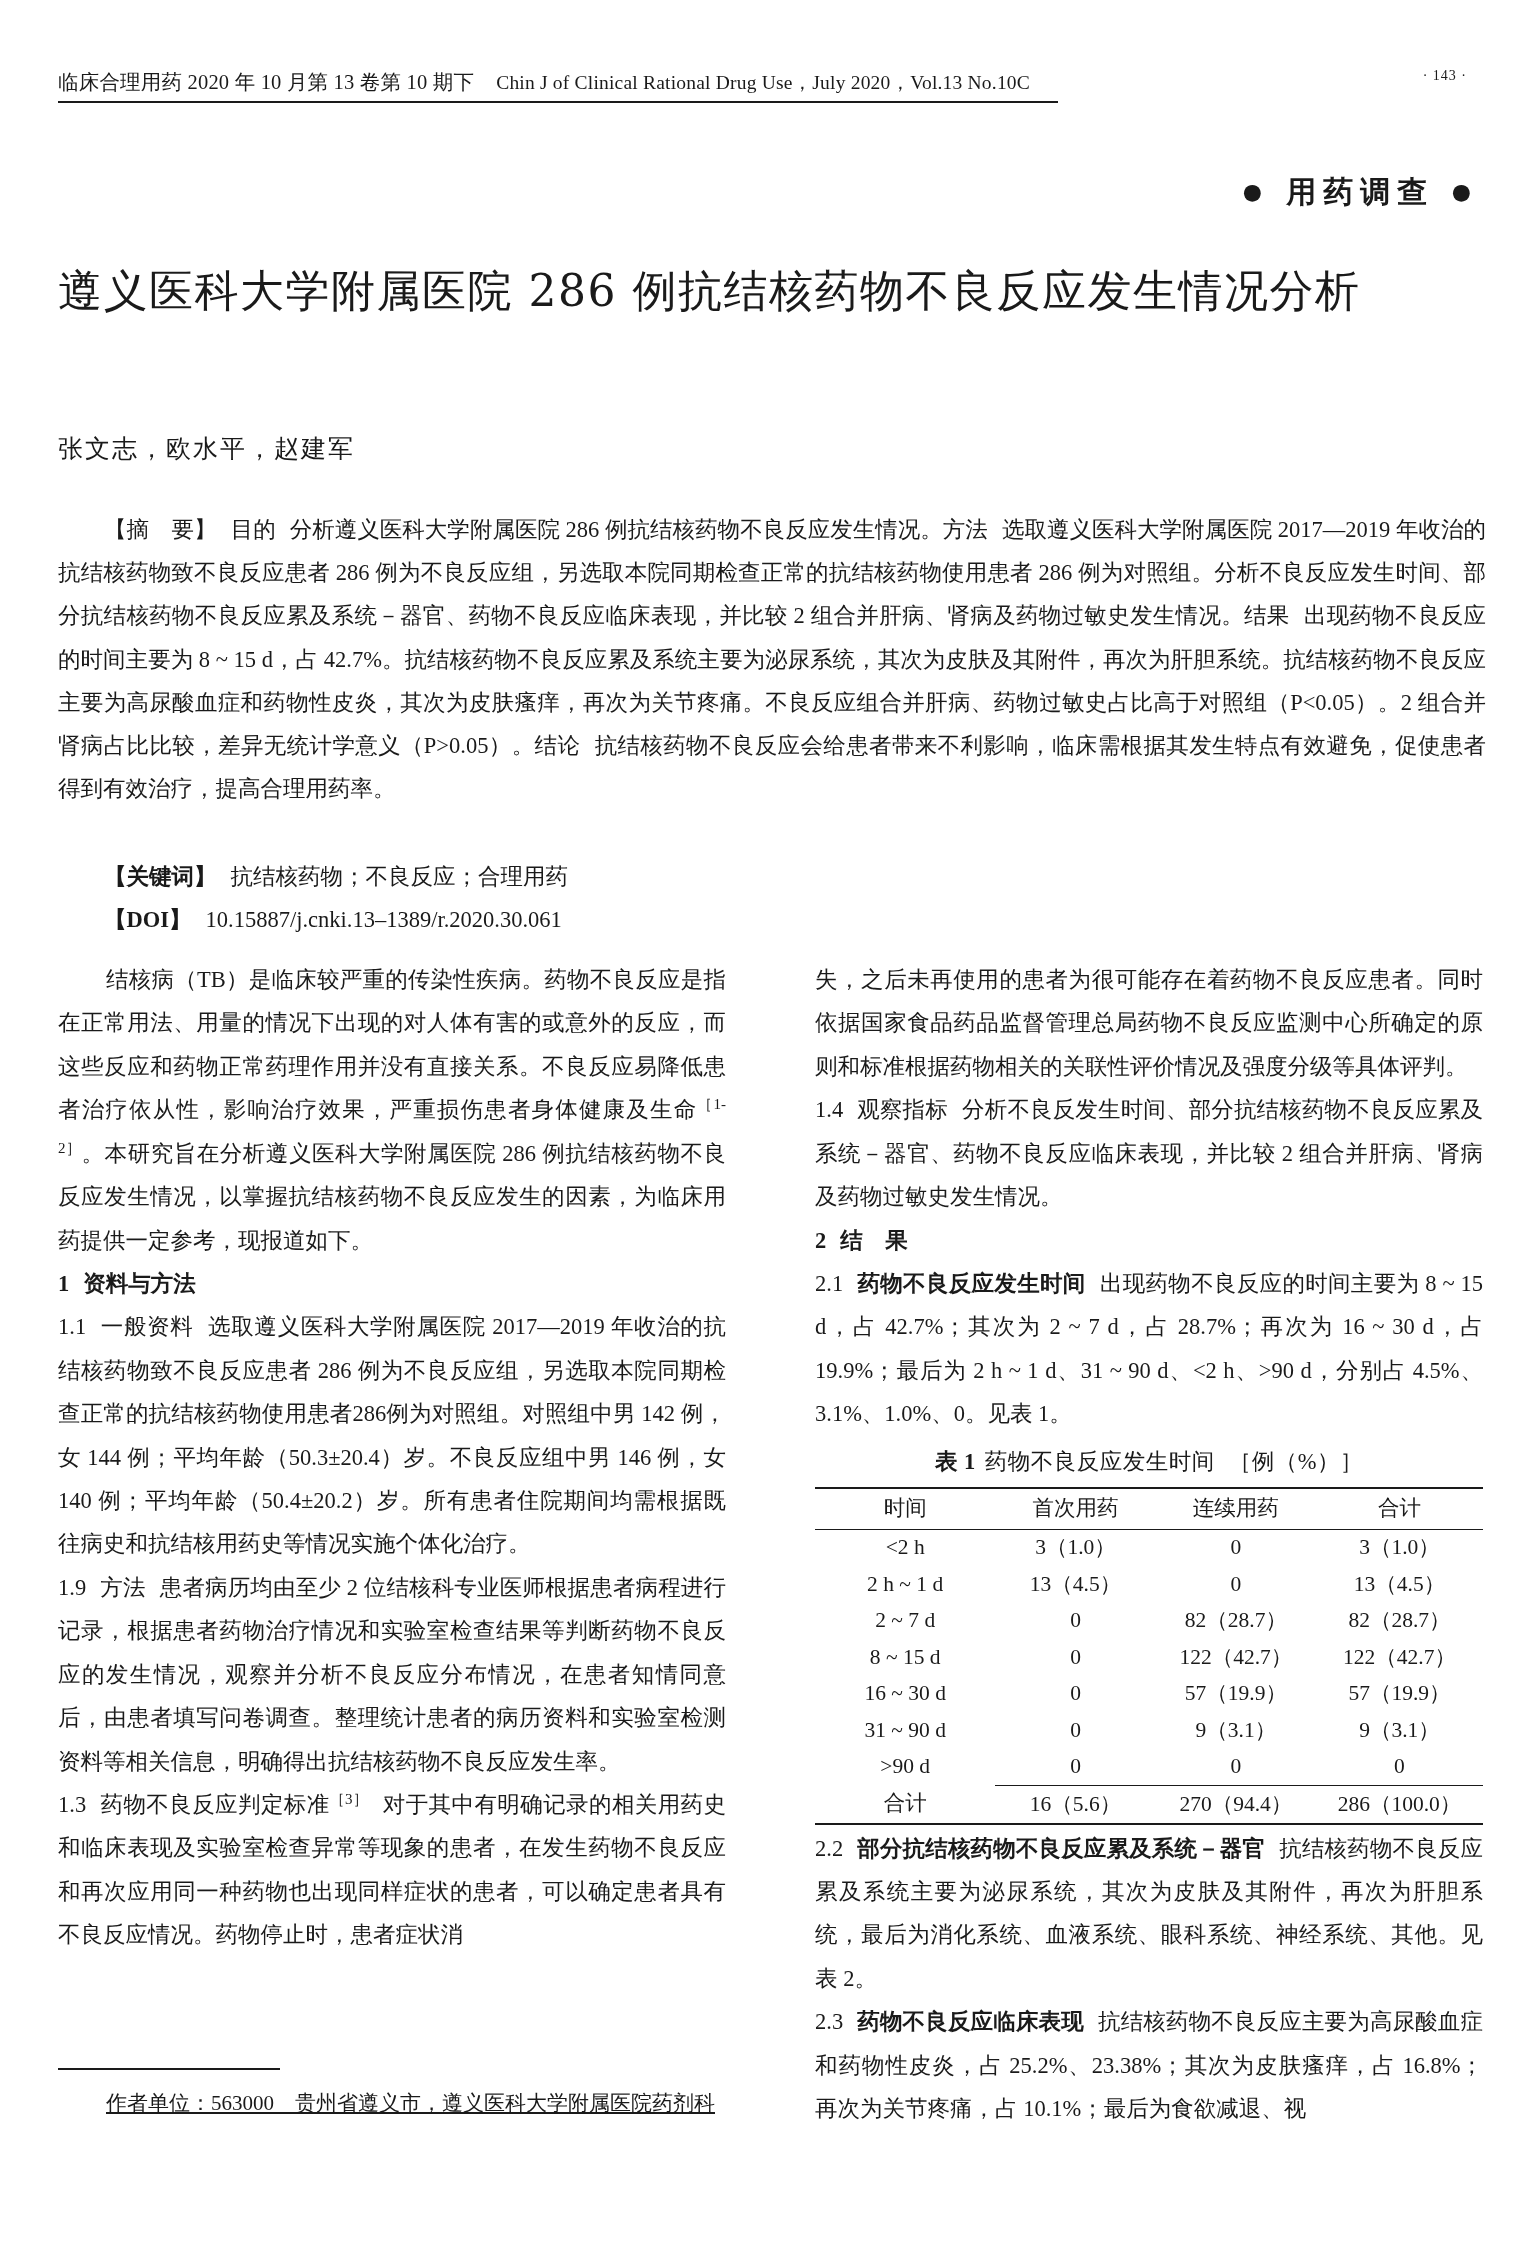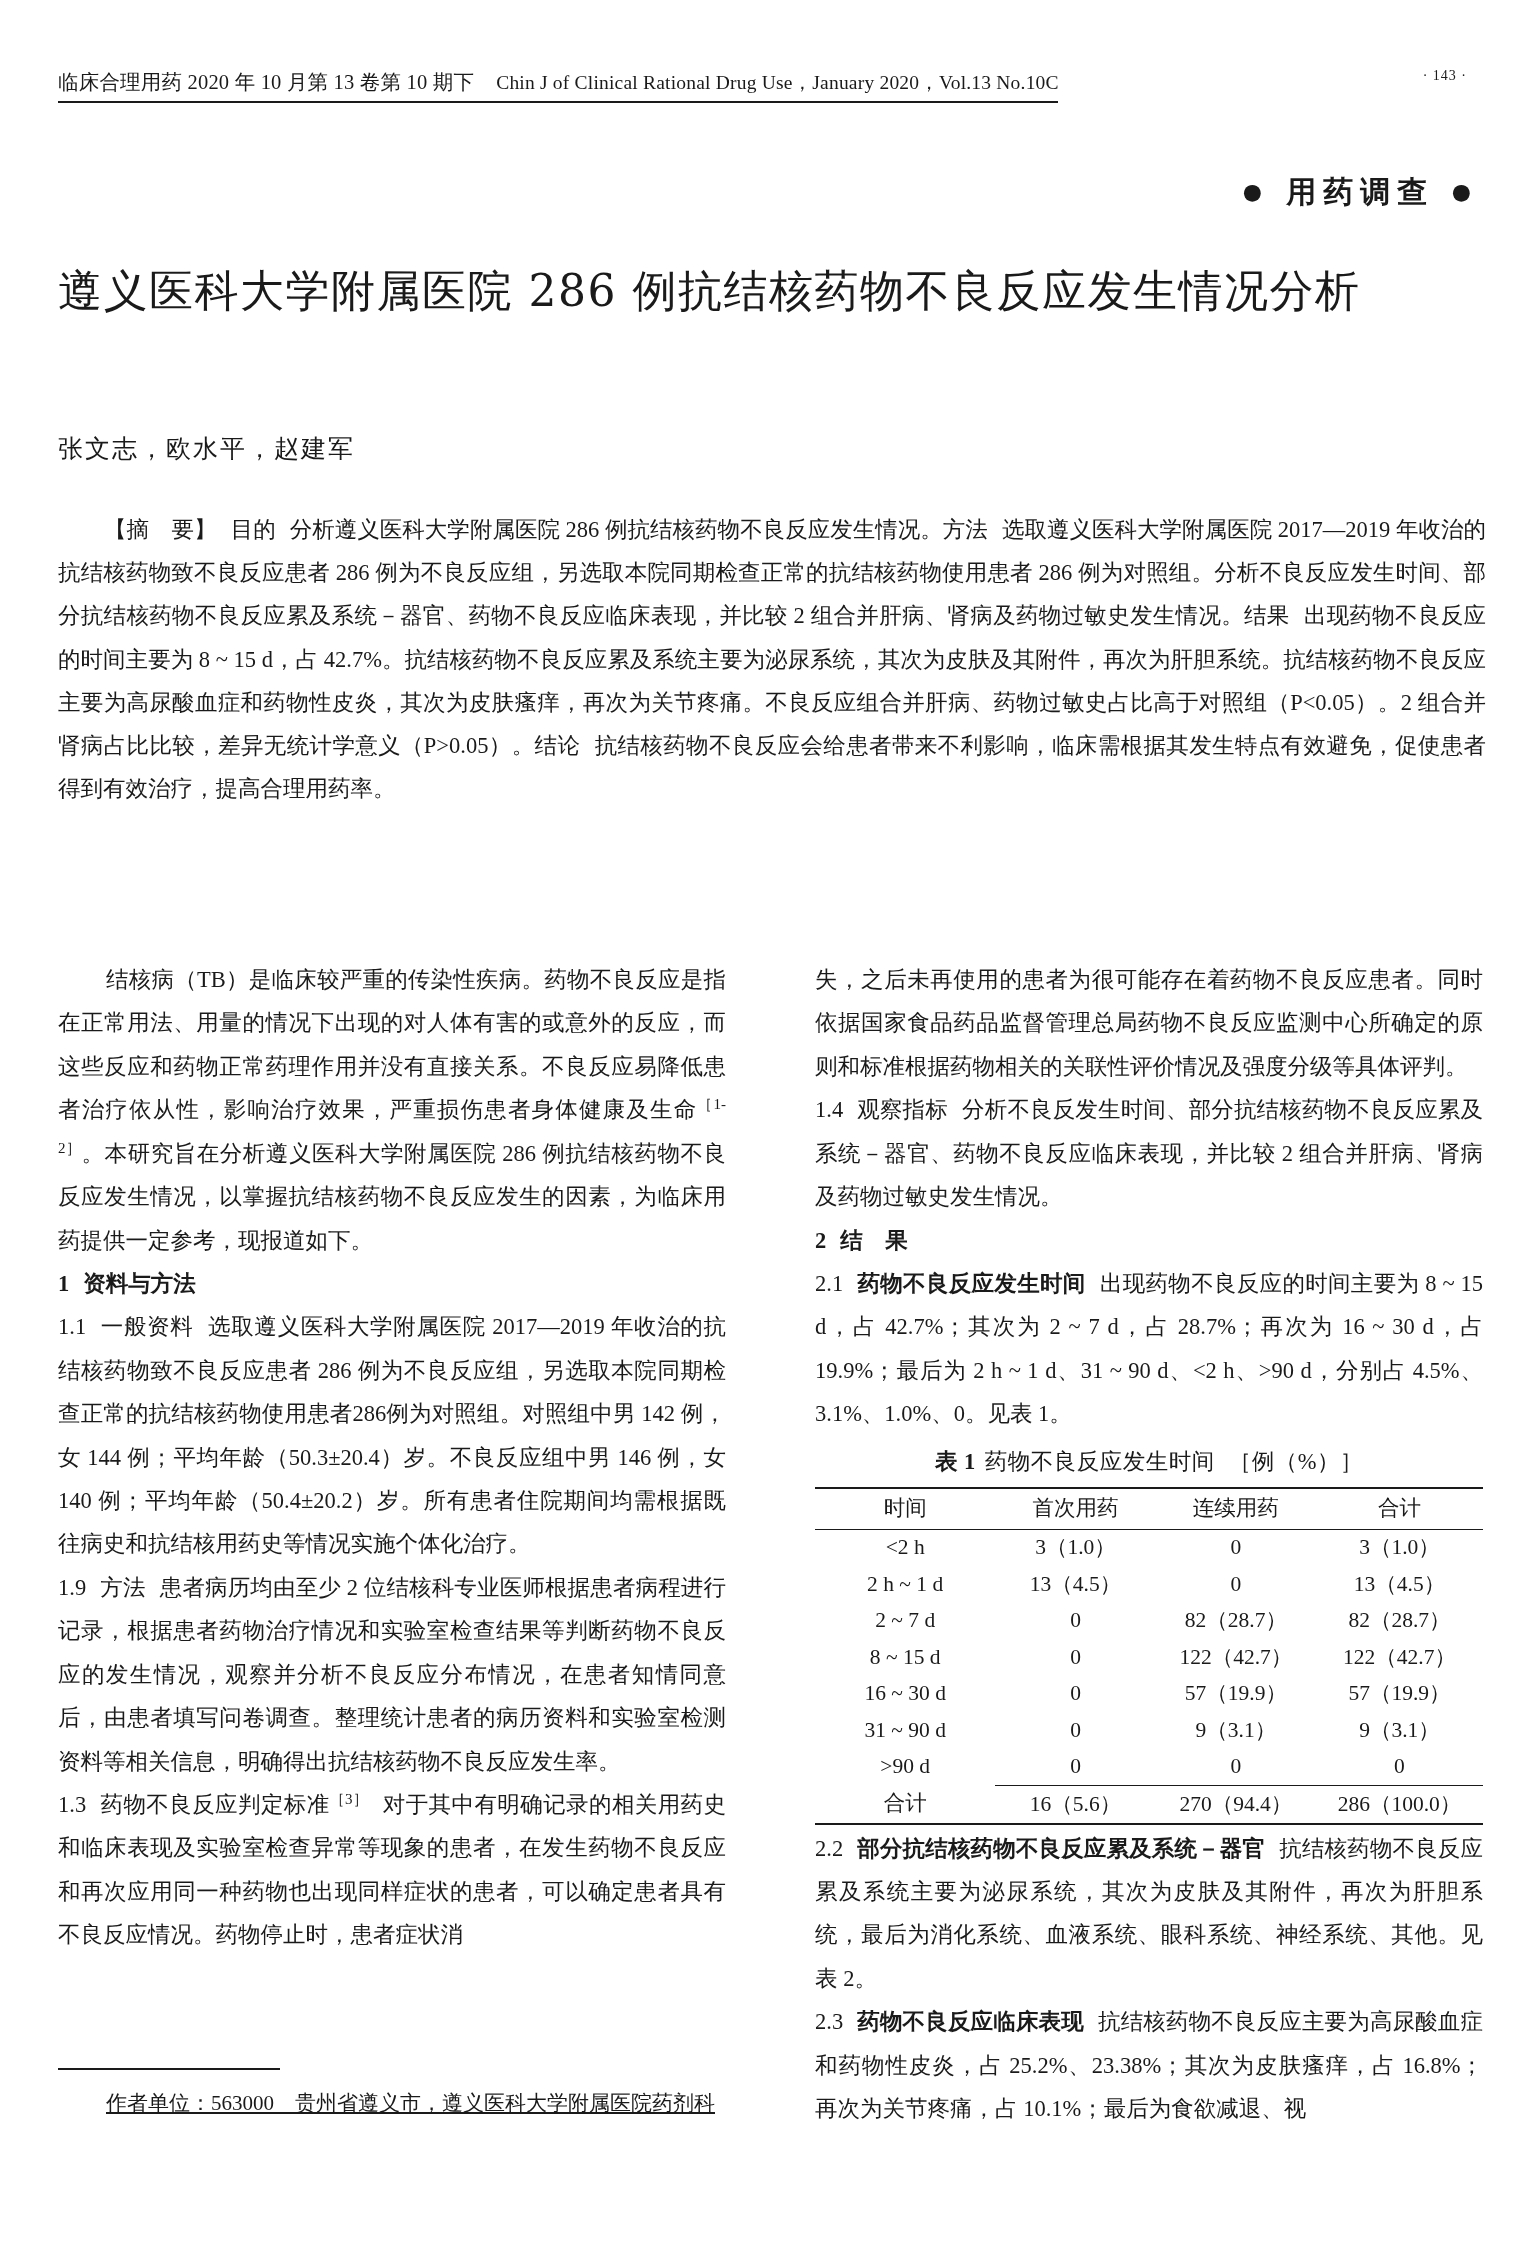--- a/index.html
+++ b/index.html
@@ -189,7 +189,7 @@
 
   <div class="runhead">
     <span class="runhead-cn">临床合理用药 2020 年 10 月第 13 卷第 10 期下</span>
-    <span class="runhead-en">Chin J of Clinical Rational Drug Use，January 2020，Vol.13 No.10C</span>
+    <span class="runhead-en">Chin J of Clinical Rational Drug Use，July 2020，Vol.13 No.10C</span>
     <span class="runhead-page">· 143 ·</span>
   </div>
   <div class="rule-top"></div>

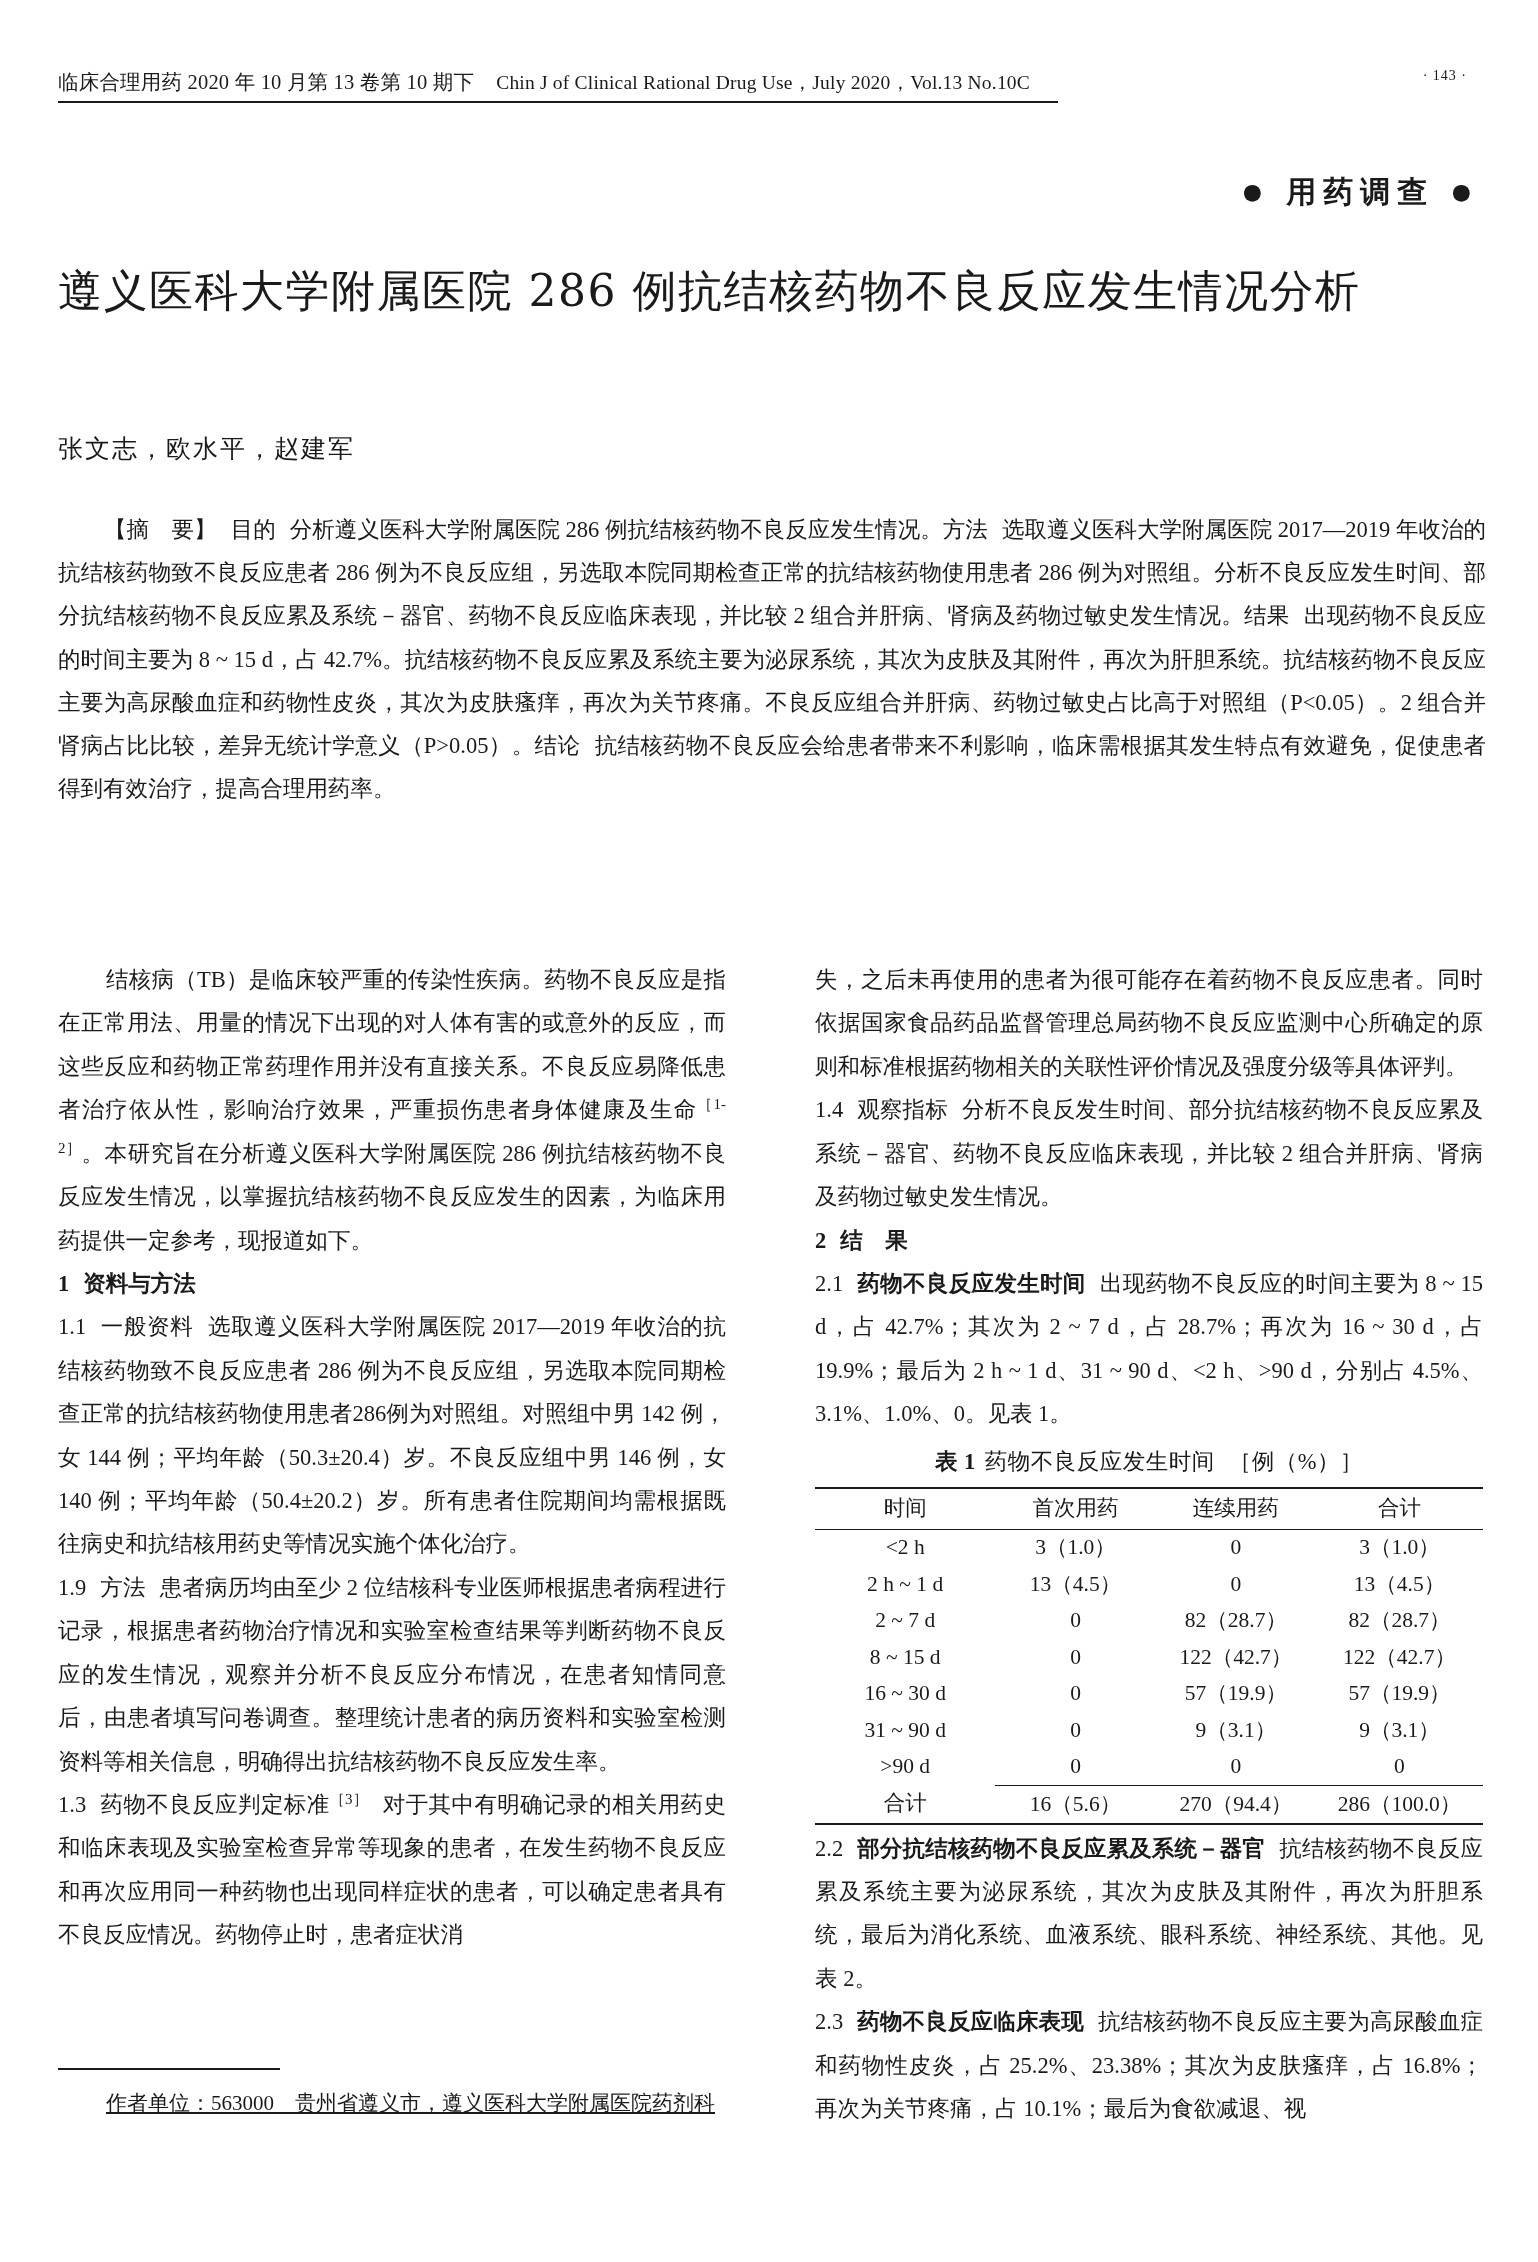--- a/index.html
+++ b/index.html
@@ -210,6 +210,14 @@
     </p>
   </div>
 
+  <div class="kw">
+    <div class="row">
+      <span class="lbl">【关键词】</span><span class="gap"></span><span>抗结核药物；不良反应；合理用药</span>
+    </div>
+    <div class="row">
+      <span class="lbl">【DOI】</span><span class="gap"></span><span>10.15887/j.cnki.13–1389/r.2020.30.061</span>
+    </div>
+  </div>
 
   <div class="cols">
 

